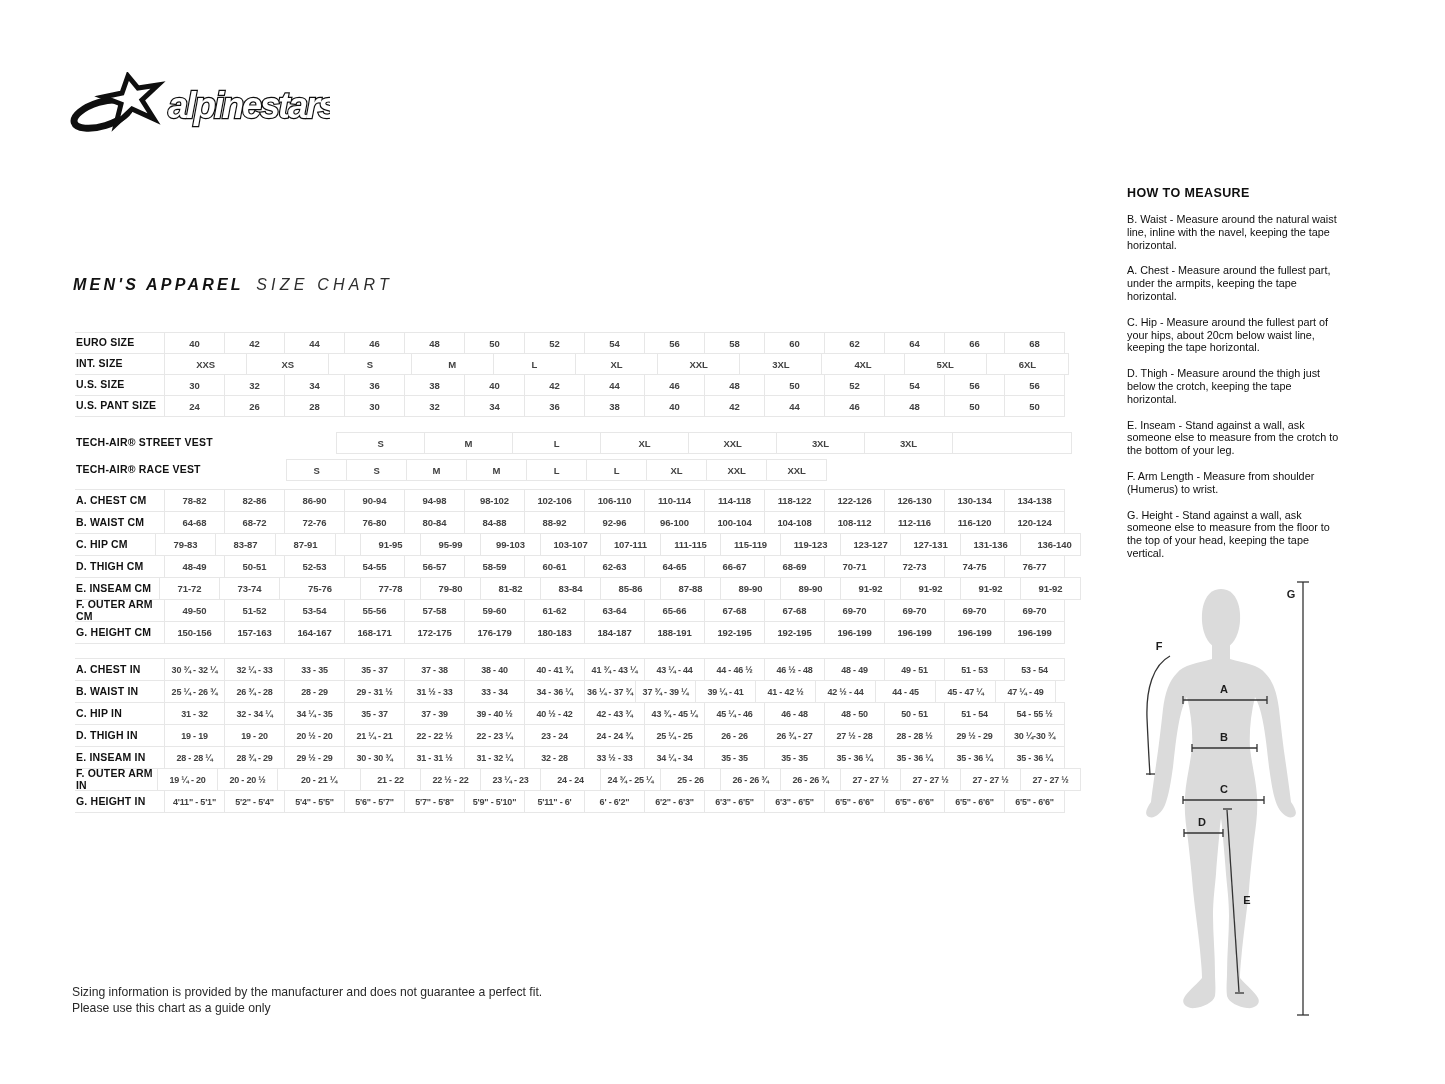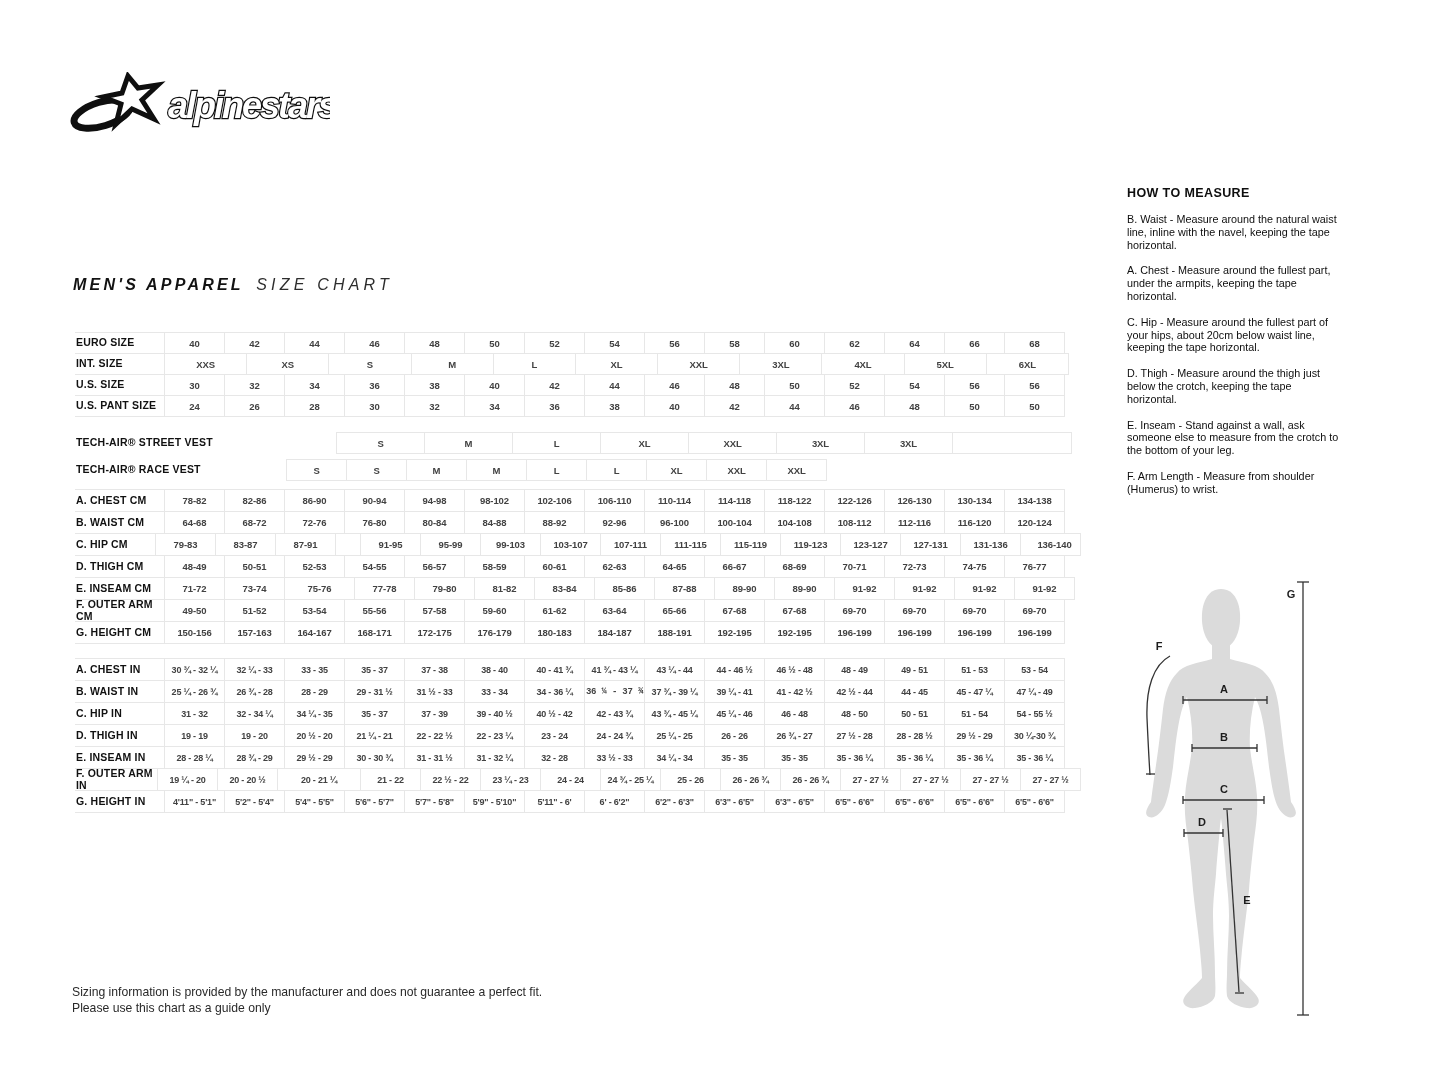--- a/index.html
+++ b/index.html
@@ -424,6 +424,7 @@
     <p>D. Thigh - Measure around the thigh just below the crotch, keeping the tape horizontal.</p>
     <p>E. Inseam - Stand against a wall, ask someone else to measure from the crotch to the bottom of your leg.</p>
     <p>F. Arm Length - Measure from shoulder (Humerus) to wrist.</p>
+    <p>G. Height - Stand against a wall, ask someone else to measure from the floor to the top of your head, keeping the tape vertical.</p>
   </div>
 
   <svg class="figure" viewBox="0 0 320 475">

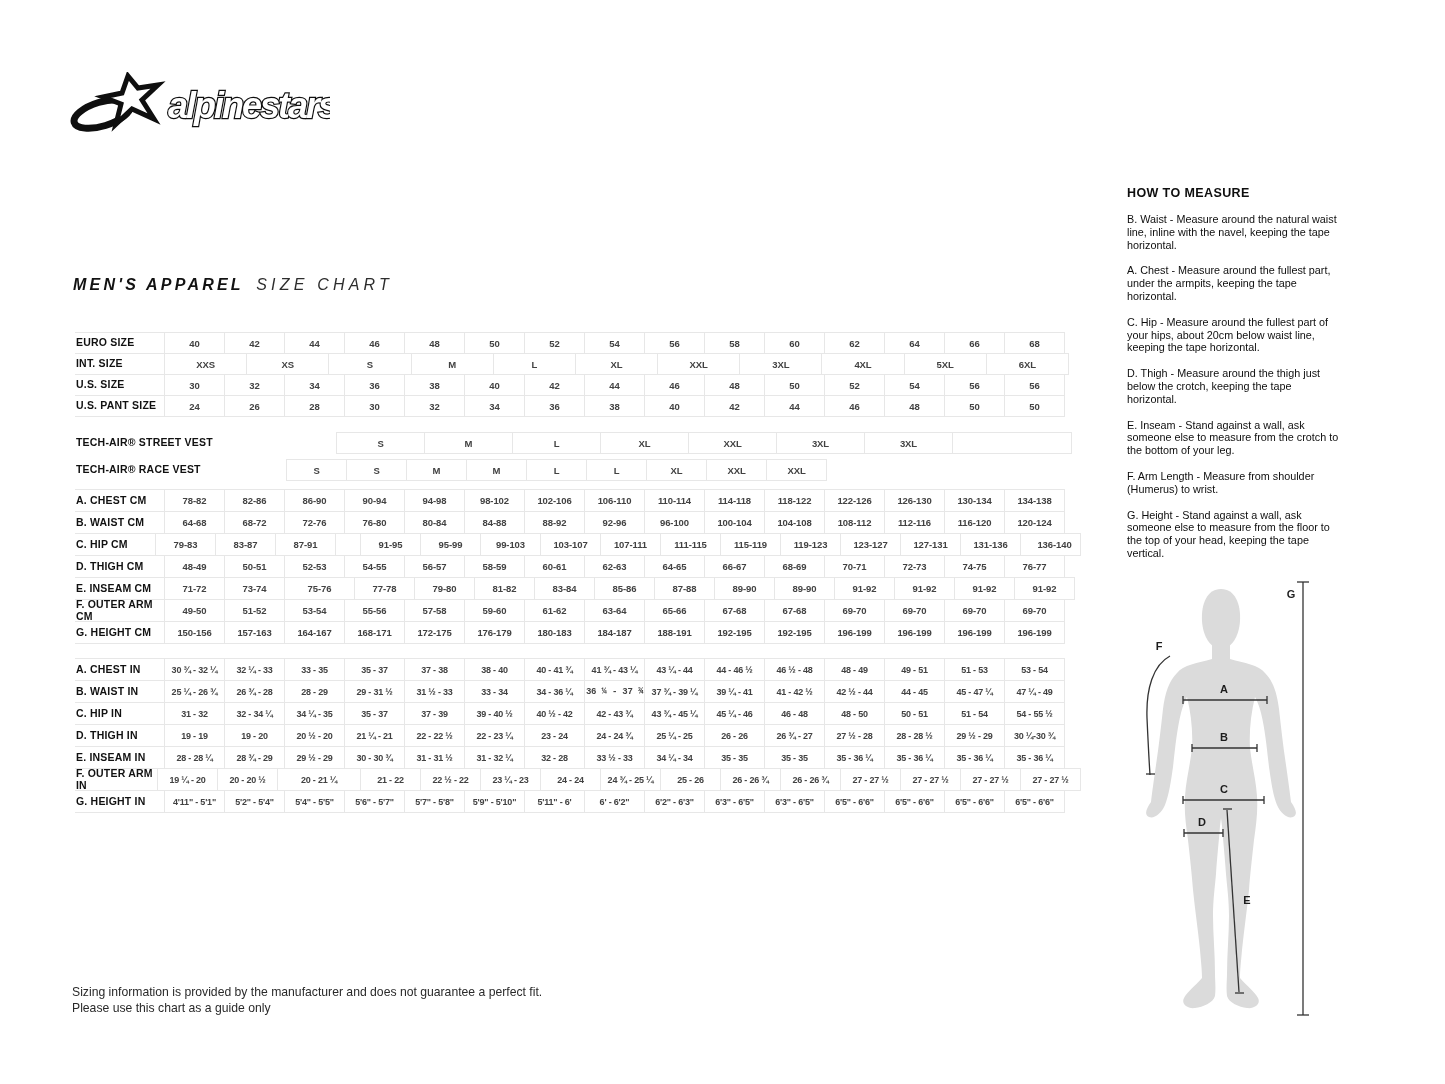--- a/index.html
+++ b/index.html
@@ -236,7 +236,7 @@
         <div class="t-label">E. INSEAM CM</div>
         <div class="t-cell" style="width: 61px;">71-72</div>
         <div class="t-cell" style="width: 61px;">73-74</div>
-        <div class="t-cell" style="width: 71px;">75-76</div>
+        <div class="t-cell" style="width: 82px;">75-76</div>
         <div class="t-cell" style="width: 61px;">77-78</div>
         <div class="t-cell" style="width: 61px;">79-80</div>
         <div class="t-cell" style="width: 61px;">81-82</div>

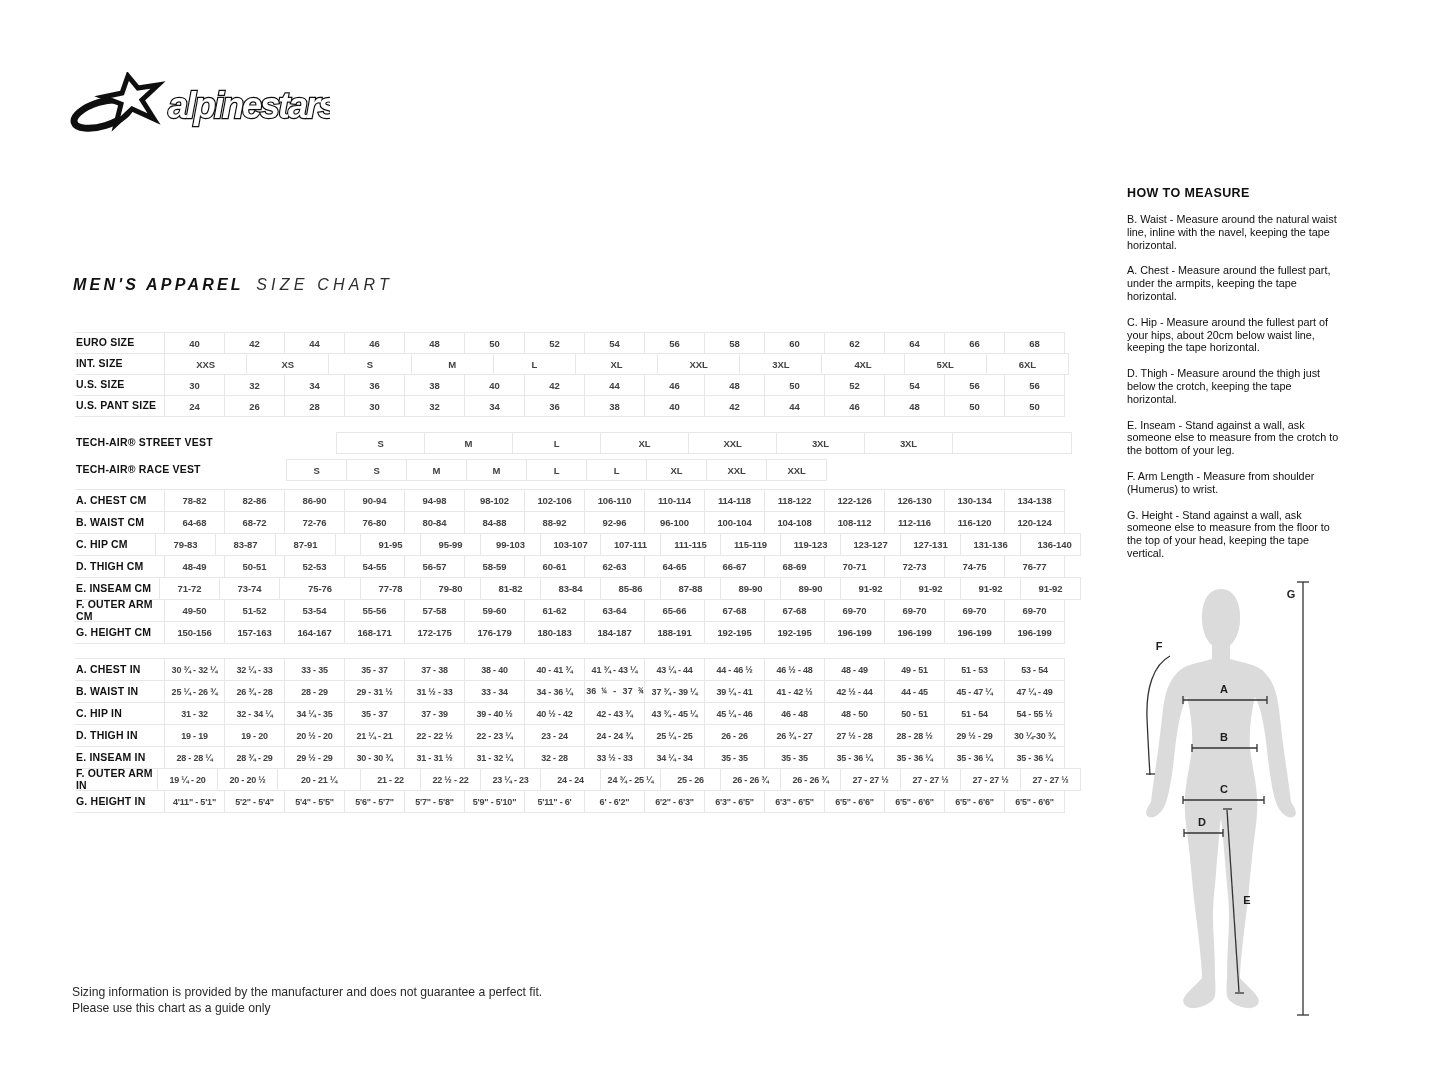--- a/index.html
+++ b/index.html
@@ -315,7 +315,7 @@
         <div class="t-cell" style="width: 61px;">31 ½ - 33</div>
         <div class="t-cell" style="width: 61px;">33 - 34</div>
         <div class="t-cell" style="width: 61px;">34 - 36 ¼</div>
-        <div class="t-cell" style="width: 61px; font-family: Liberation Mono, monospace;">36 ¼ - 37 ¾</div>
+        <div class="t-cell" style="width: 52px;">36 ¼ - 37 ¾</div>
         <div class="t-cell" style="width: 61px;">37 ¾ - 39 ¼</div>
         <div class="t-cell" style="width: 61px;">39 ¼ - 41</div>
         <div class="t-cell" style="width: 61px;">41 - 42 ½</div>

